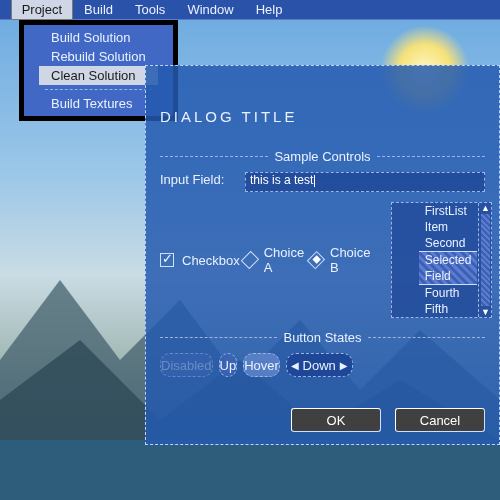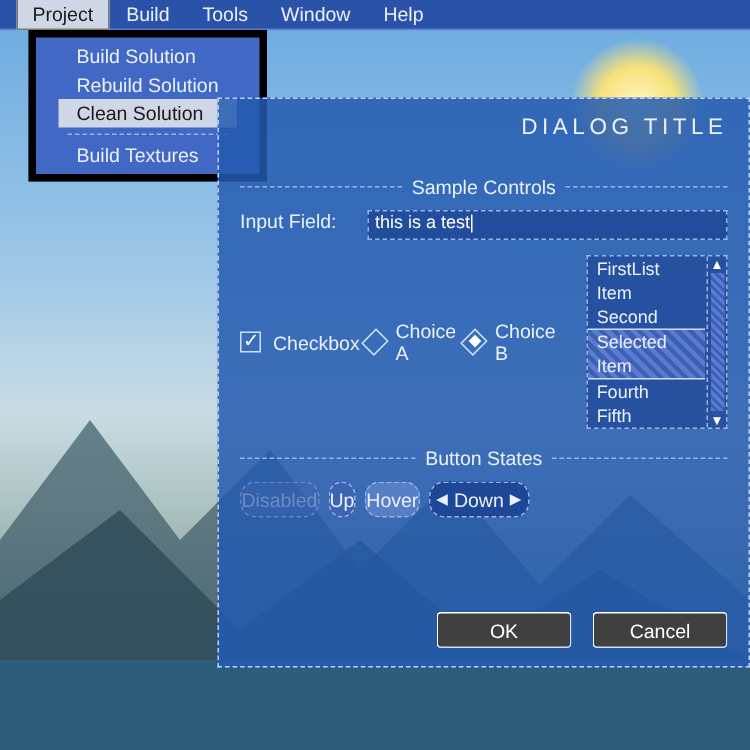--- a/index.html
+++ b/index.html
@@ -63,7 +63,7 @@
   padding: 10px 14px 12px;
   color: #eaf1ff;
 }
-.dlg-title { text-align: right; letter-spacing: 3px; font-size: 15px; margin-bottom: 8px; }
+.dlg-title { text-align: left; letter-spacing: 3px; font-size: 15px; margin-bottom: 8px; margin-top: 32px; }
 .group-label {
   display: flex; align-items: center; gap: 6px; font-size: 13px; margin: 24px 0 8px;
 }

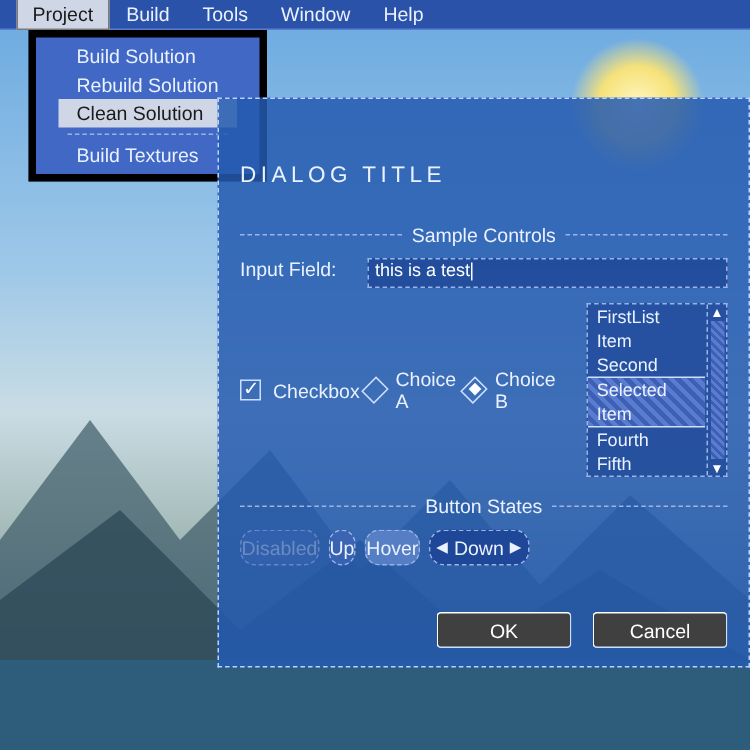--- a/index.html
+++ b/index.html
@@ -98,6 +98,7 @@
   background: rgba(30,70,150,0.7);
   position: relative;
   padding-right: 14px;
+  padding-left: 27px;
 }
 .listbox .li { padding: 0 6px; font-size: 12px; line-height: 16px; }
 .listbox .li.sel {

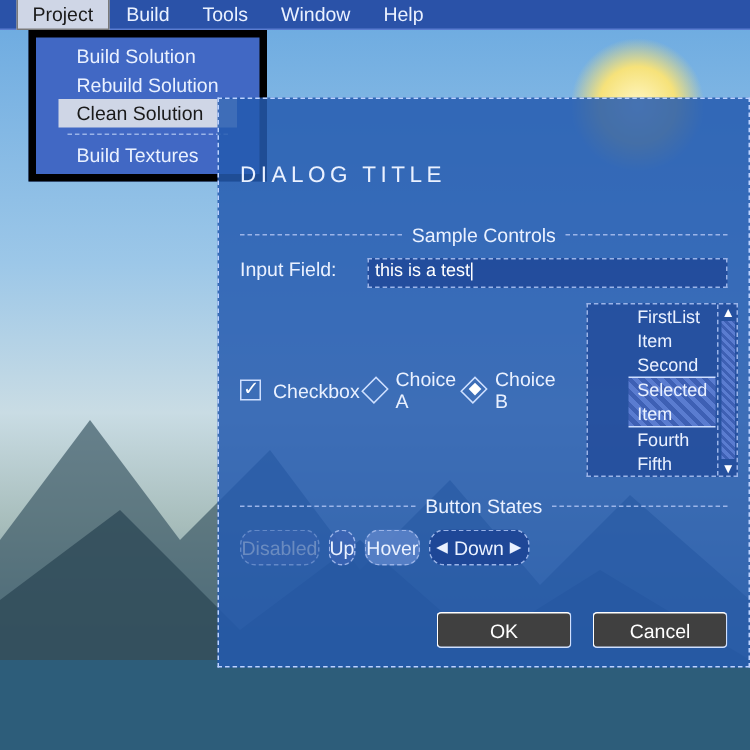--- a/index.html
+++ b/index.html
@@ -200,7 +200,7 @@
     <div class="listbox">
       <div class="li">FirstList Item</div>
       <div class="li">Second</div>
-      <div class="li sel">Selected Item</div>
+      <div class="li sel">Selected Field</div>
       <div class="li">Fourth</div>
       <div class="li">Fifth</div>
       <div class="sb">

